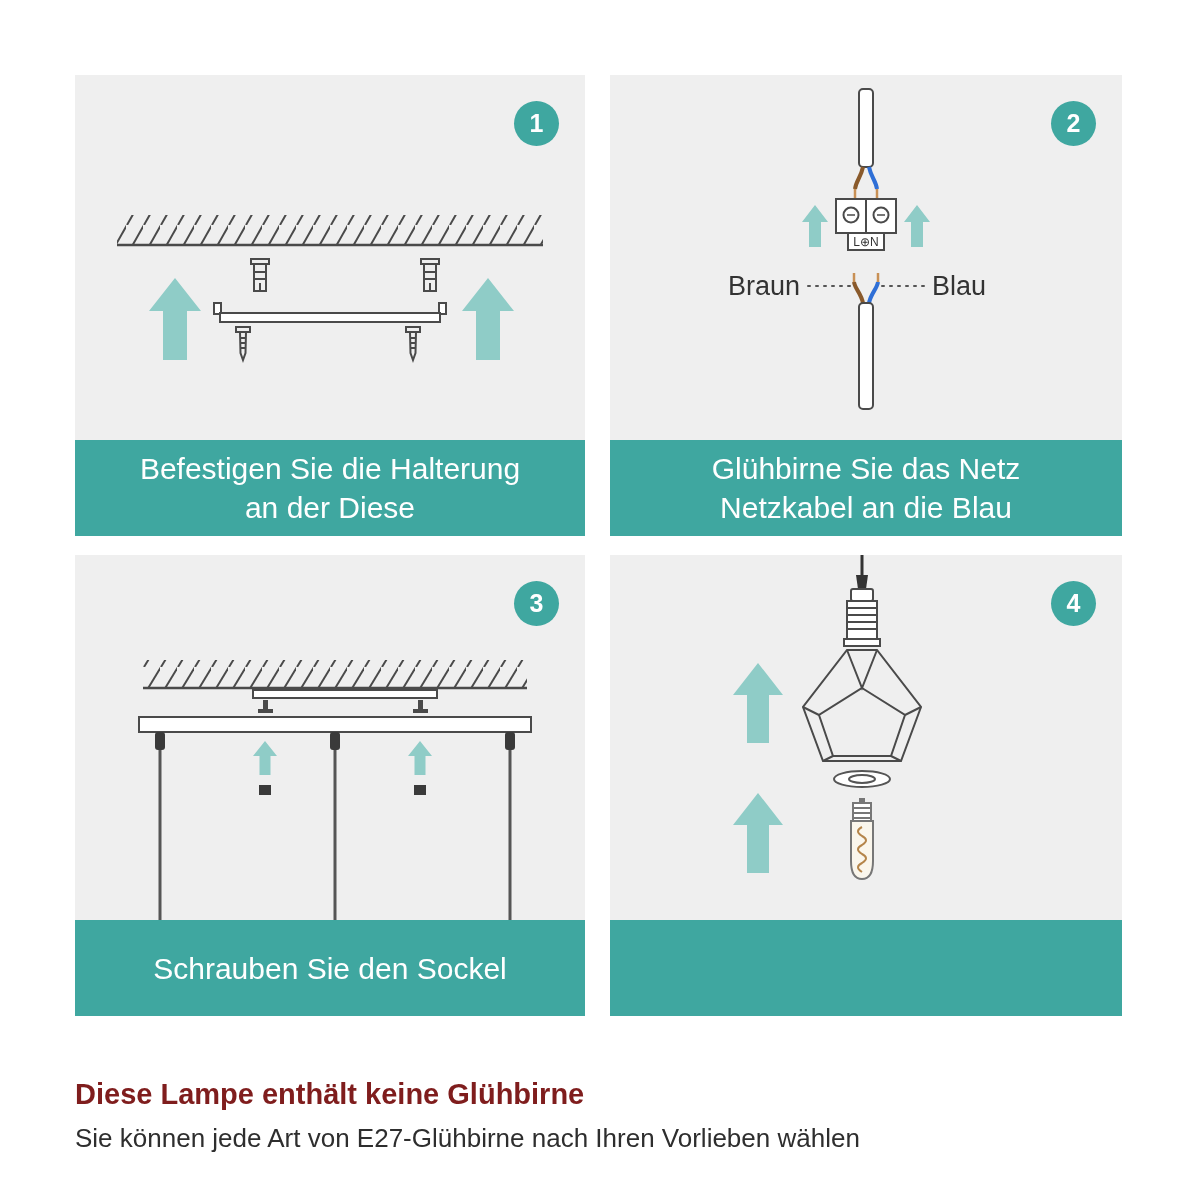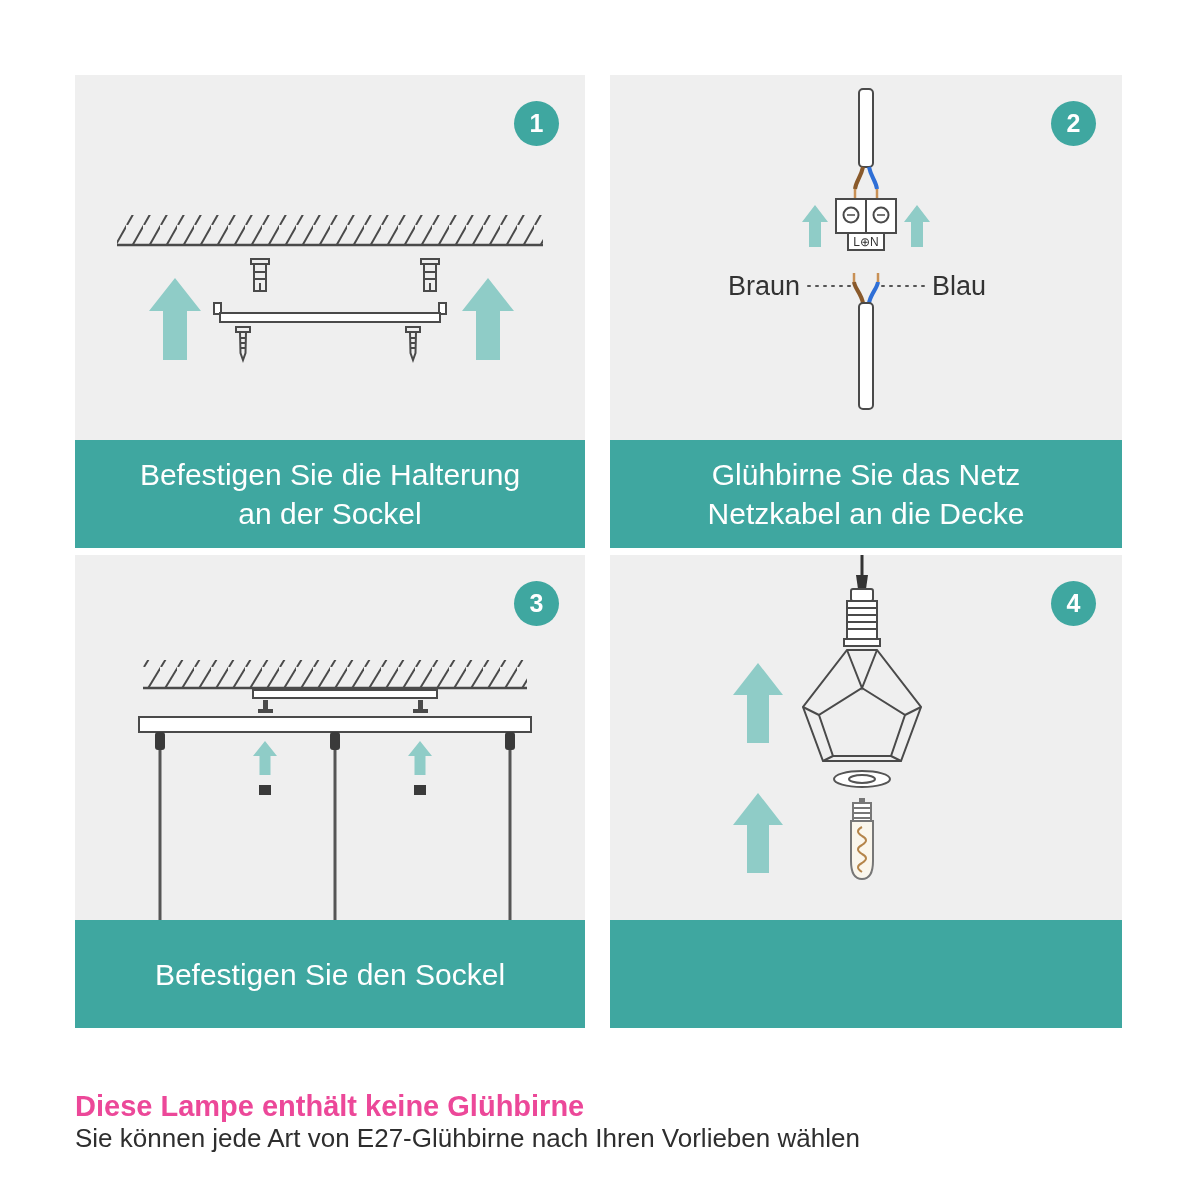--- a/index.html
+++ b/index.html
@@ -20,7 +20,7 @@
     font-size:25px;font-weight:bold;
   }
   .caption{
-    width:100%;height:108px;background:var(--teal,#3fa7a0);color:#fff;
+    width:100%;height:96px;background:var(--teal,#3fa7a0);color:#fff;
     display:flex;flex-direction:column;justify-content:center;align-items:center;
     font-size:30px;line-height:39px;text-align:center;
   }

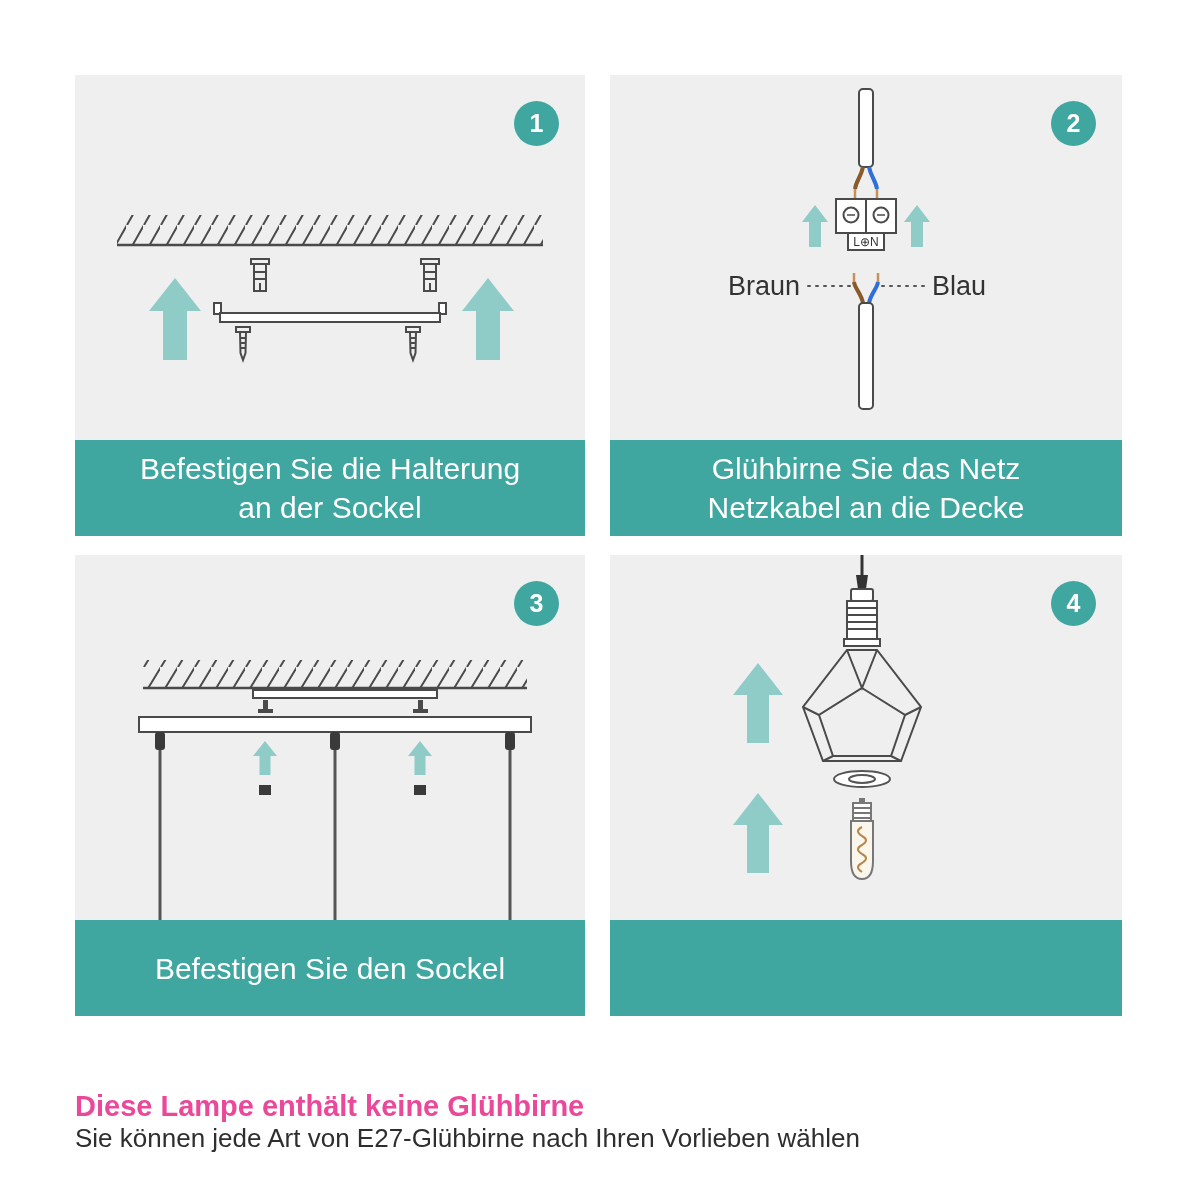--- a/index.html
+++ b/index.html
@@ -73,7 +73,7 @@
   </div>
   <div class="caption">
     <div>Befestigen Sie die Halterung</div>
-    <div>an der Sockel</div>
+    <div>an der Diese</div>
   </div>
 </div>
 

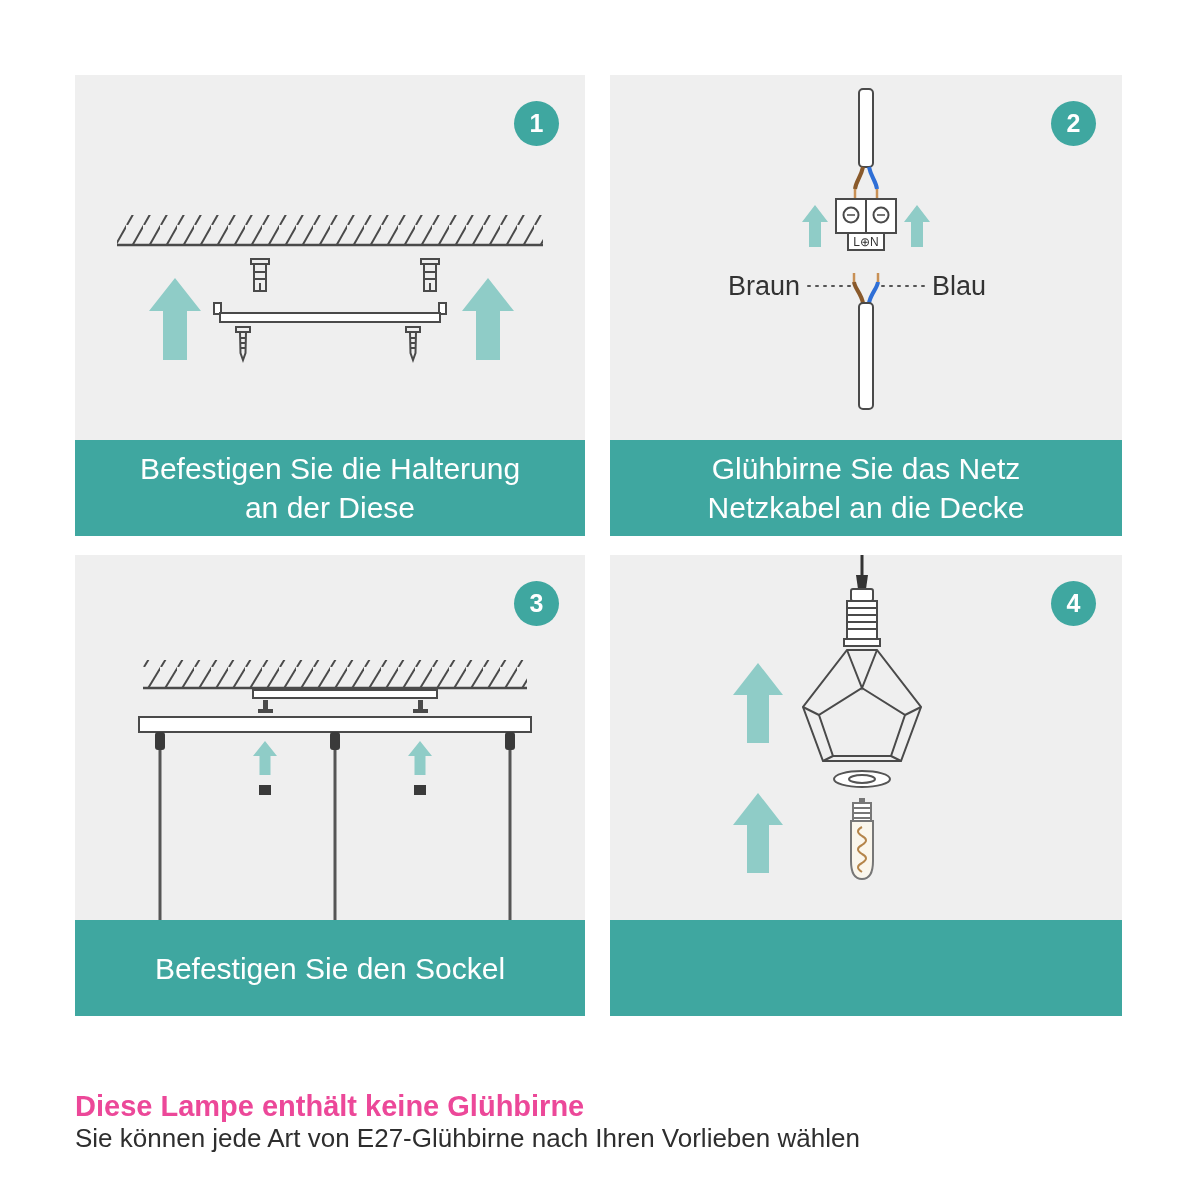--- a/index.html
+++ b/index.html
@@ -122,7 +122,7 @@
   </div>
   <div class="caption">
     <div>Glühbirne Sie das Netz</div>
-    <div>Netzkabel an die Decke</div>
+    <div>Netzkabel an die Blau</div>
   </div>
 </div>
 

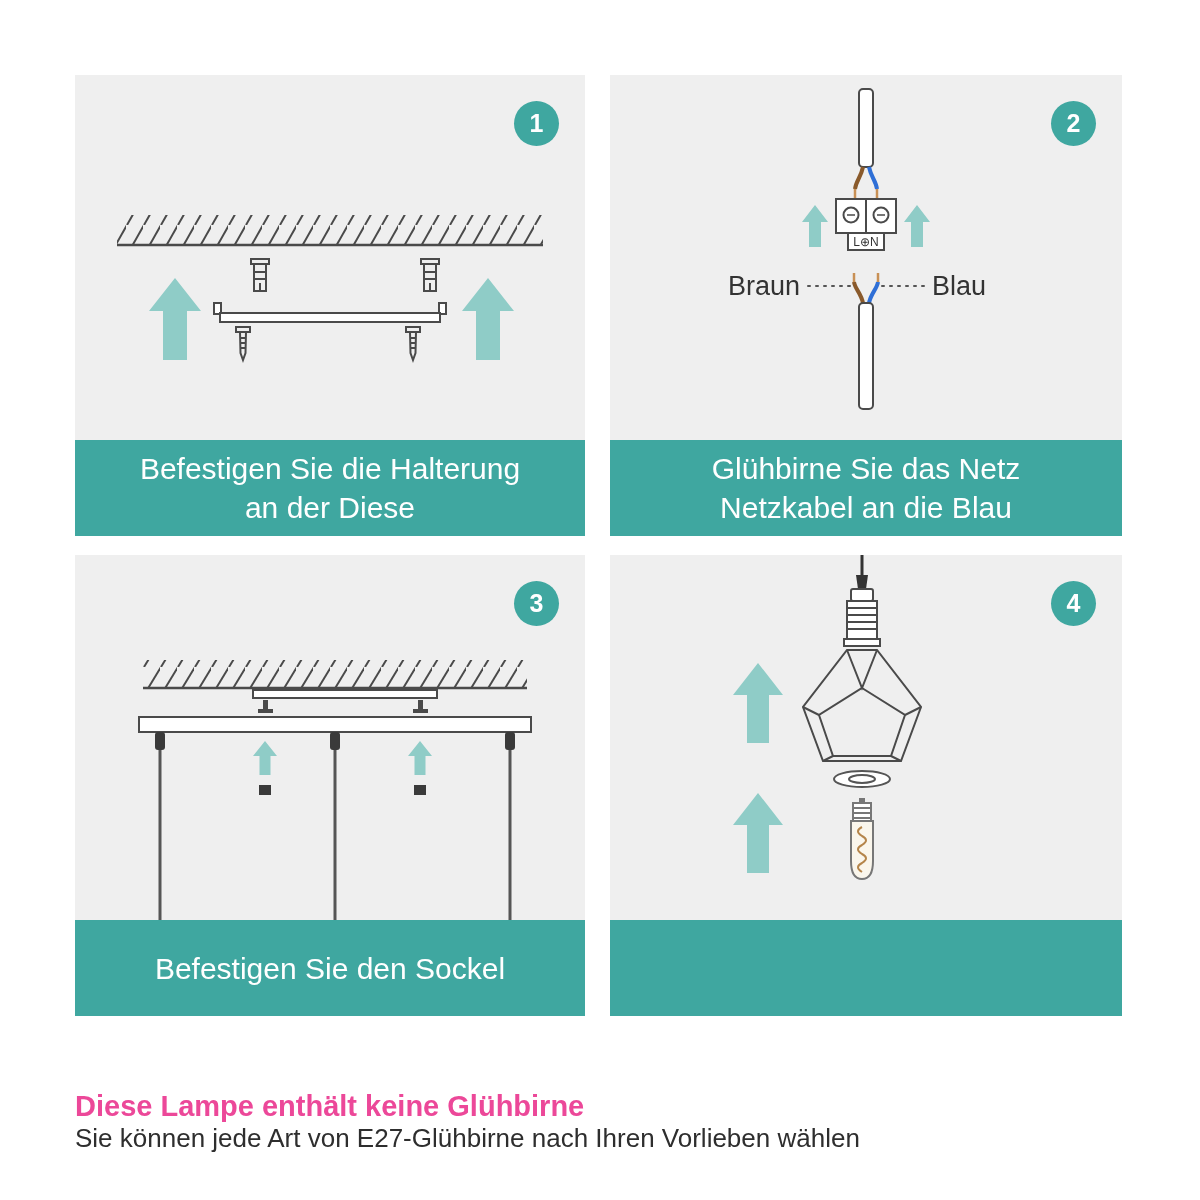--- a/index.html
+++ b/index.html
@@ -164,7 +164,7 @@
     </svg>
   </div>
   <div class="caption">
-    <div>Befestigen Sie den Sockel</div>
+    <div>Schrauben Sie den Sockel</div>
   </div>
 </div>
 

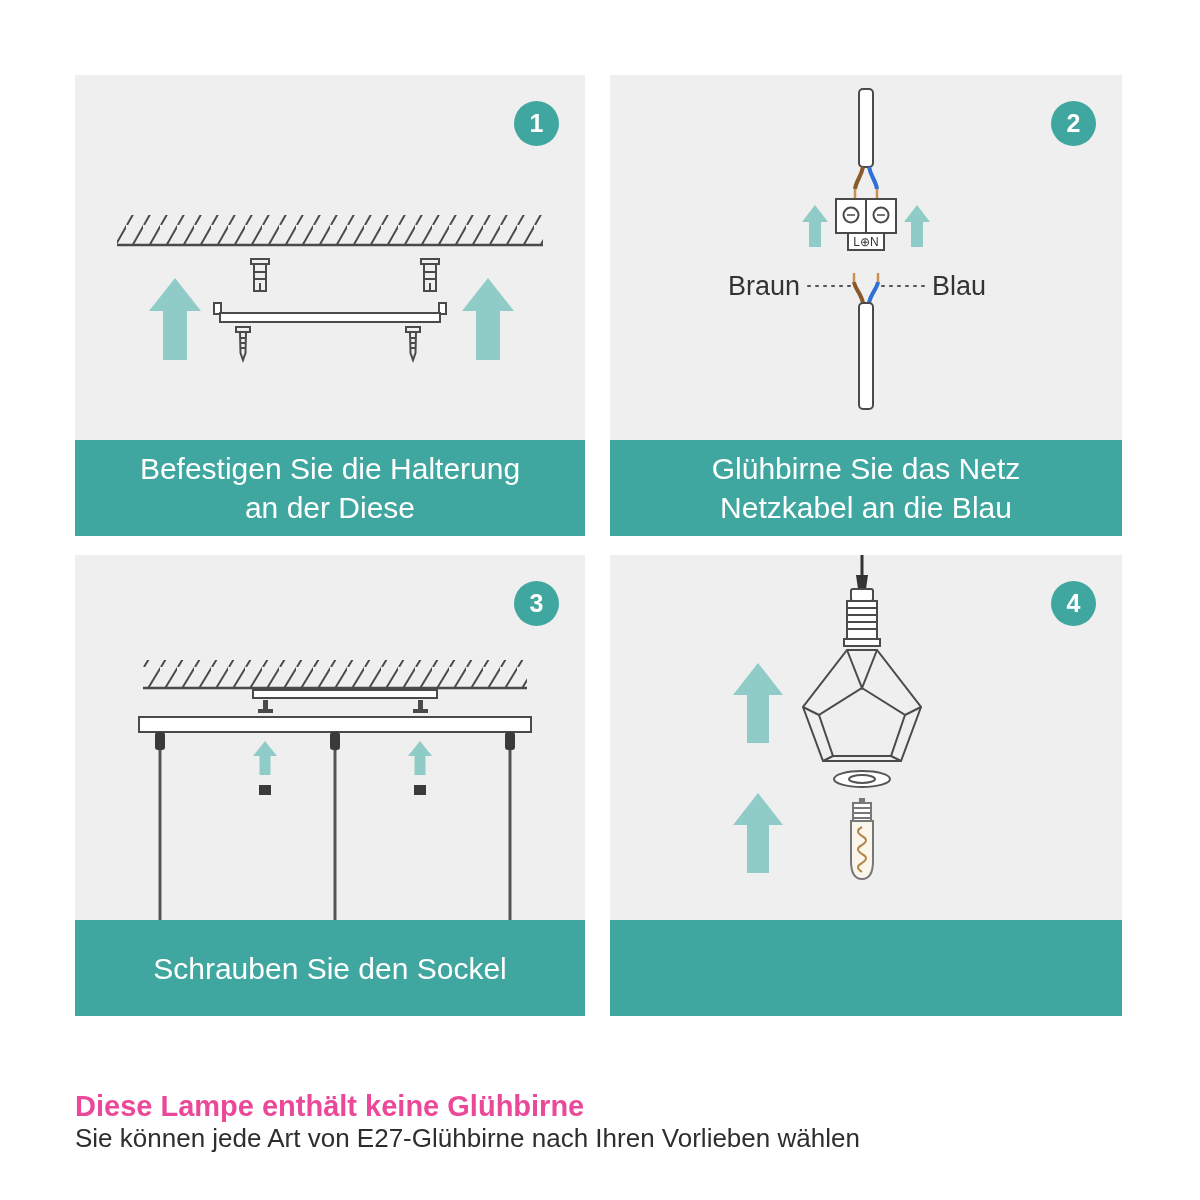--- a/index.html
+++ b/index.html
@@ -26,7 +26,7 @@
   }
   svg{display:block;}
   .footer{position:absolute;left:75px;top:1078px;width:1050px;}
-  .footer .head{font-size:29px;font-weight:bold;color:#ec4899;margin-top:12px;}
+  .footer .head{font-size:29px;font-weight:bold;color:#7f1d1d;}
   .footer .sub{font-size:26px;color:#2e2e2e;}
 </style>
 </head>

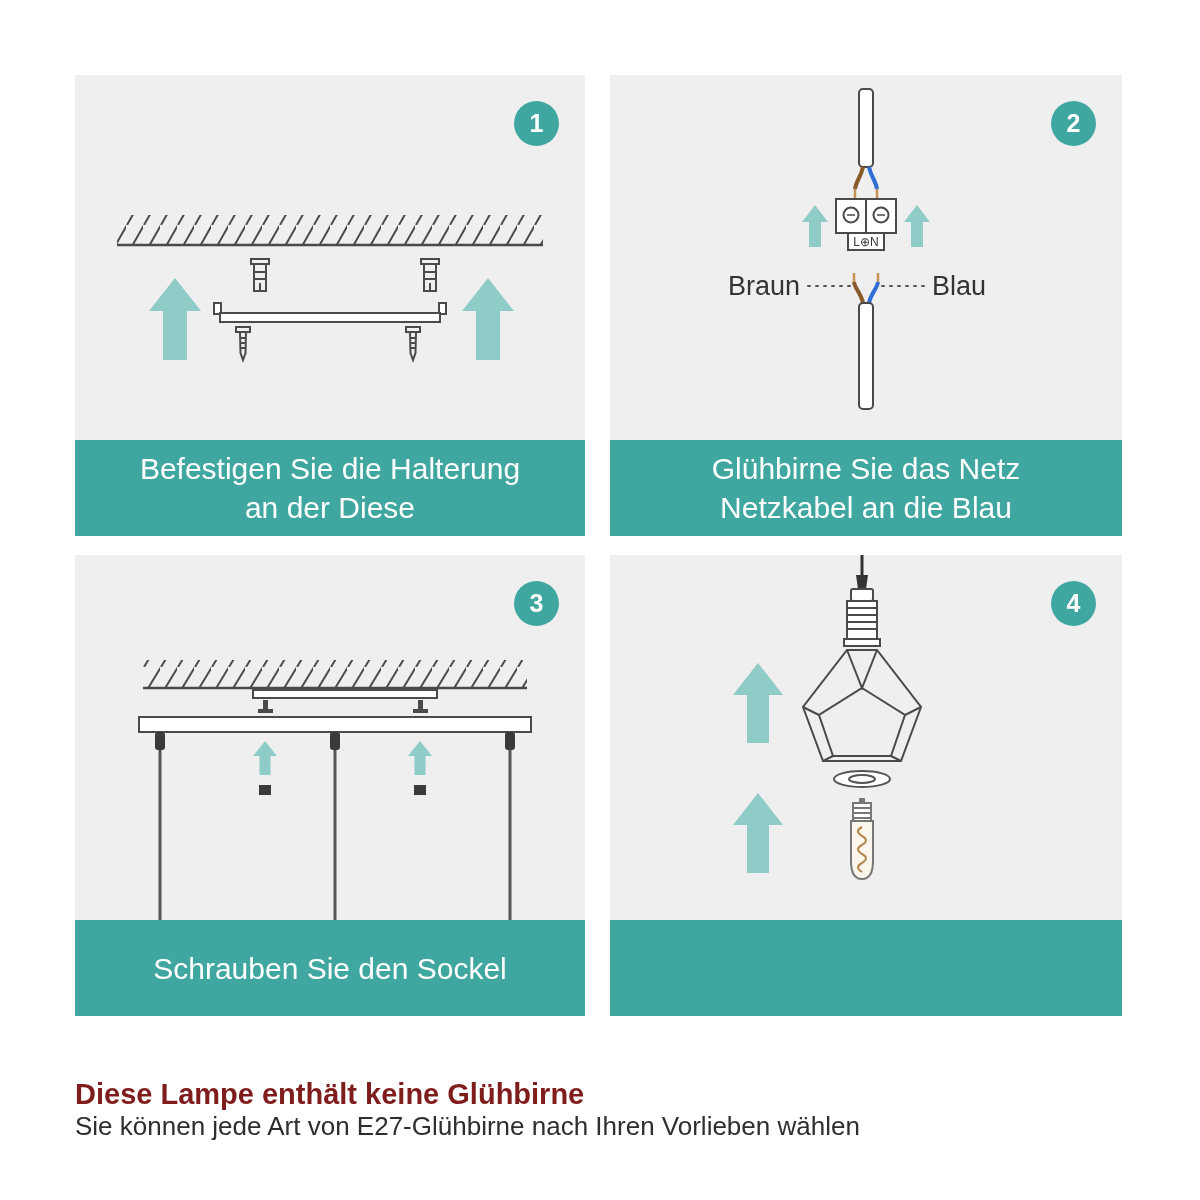--- a/index.html
+++ b/index.html
@@ -27,7 +27,7 @@
   svg{display:block;}
   .footer{position:absolute;left:75px;top:1078px;width:1050px;}
   .footer .head{font-size:29px;font-weight:bold;color:#7f1d1d;}
-  .footer .sub{font-size:26px;color:#2e2e2e;}
+  .footer .sub{margin-top:12px;font-size:26px;color:#2e2e2e;}
 </style>
 </head>
 <body>

